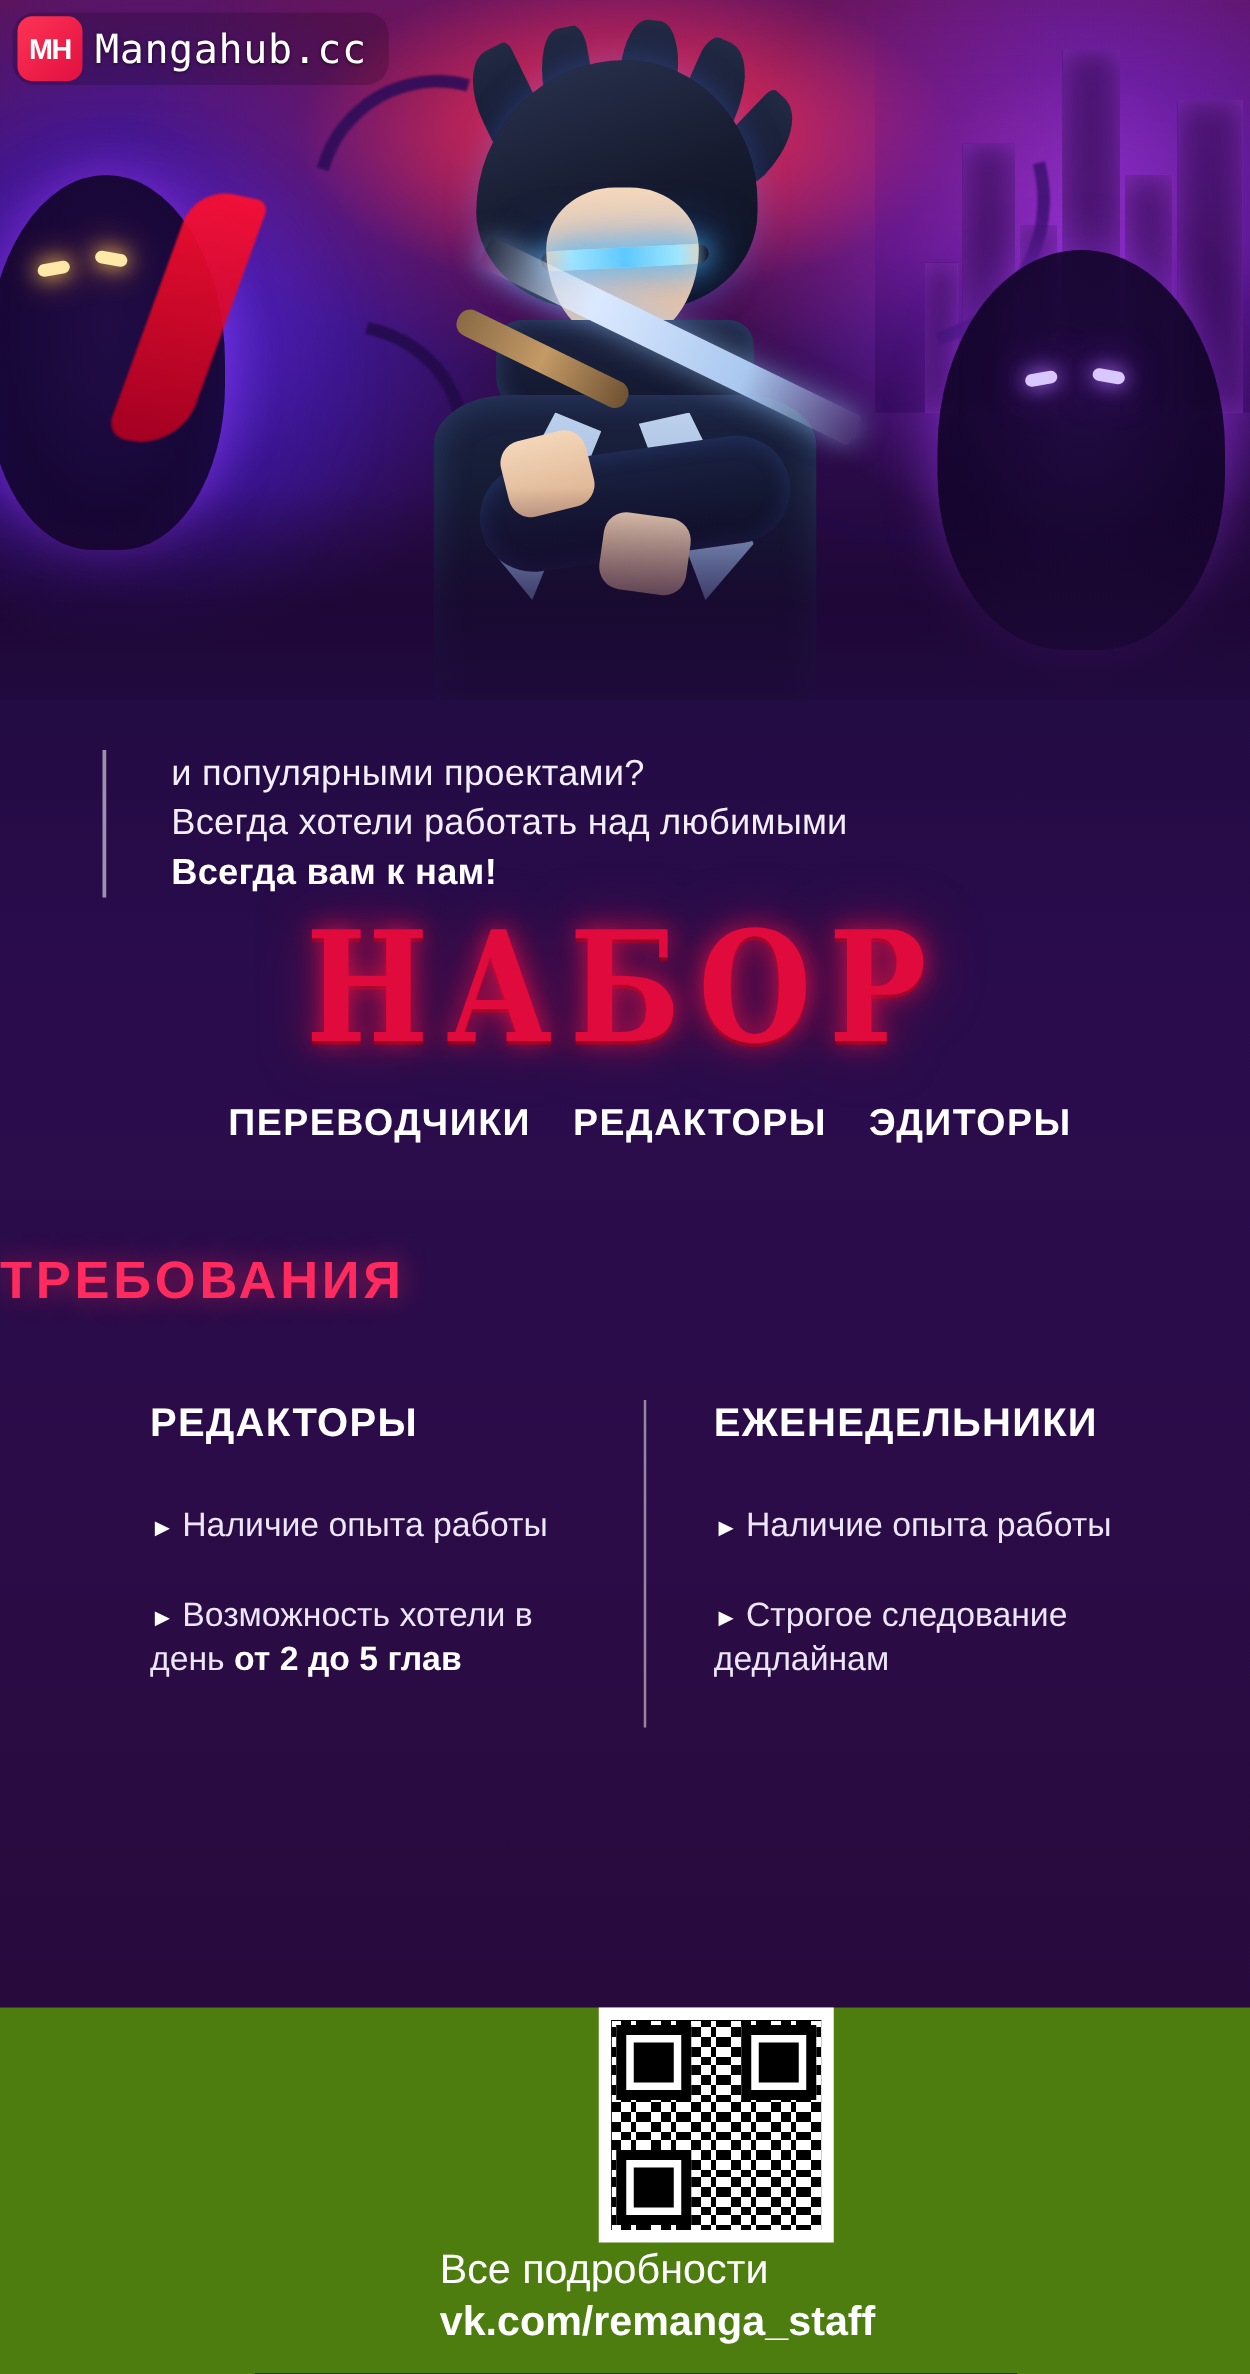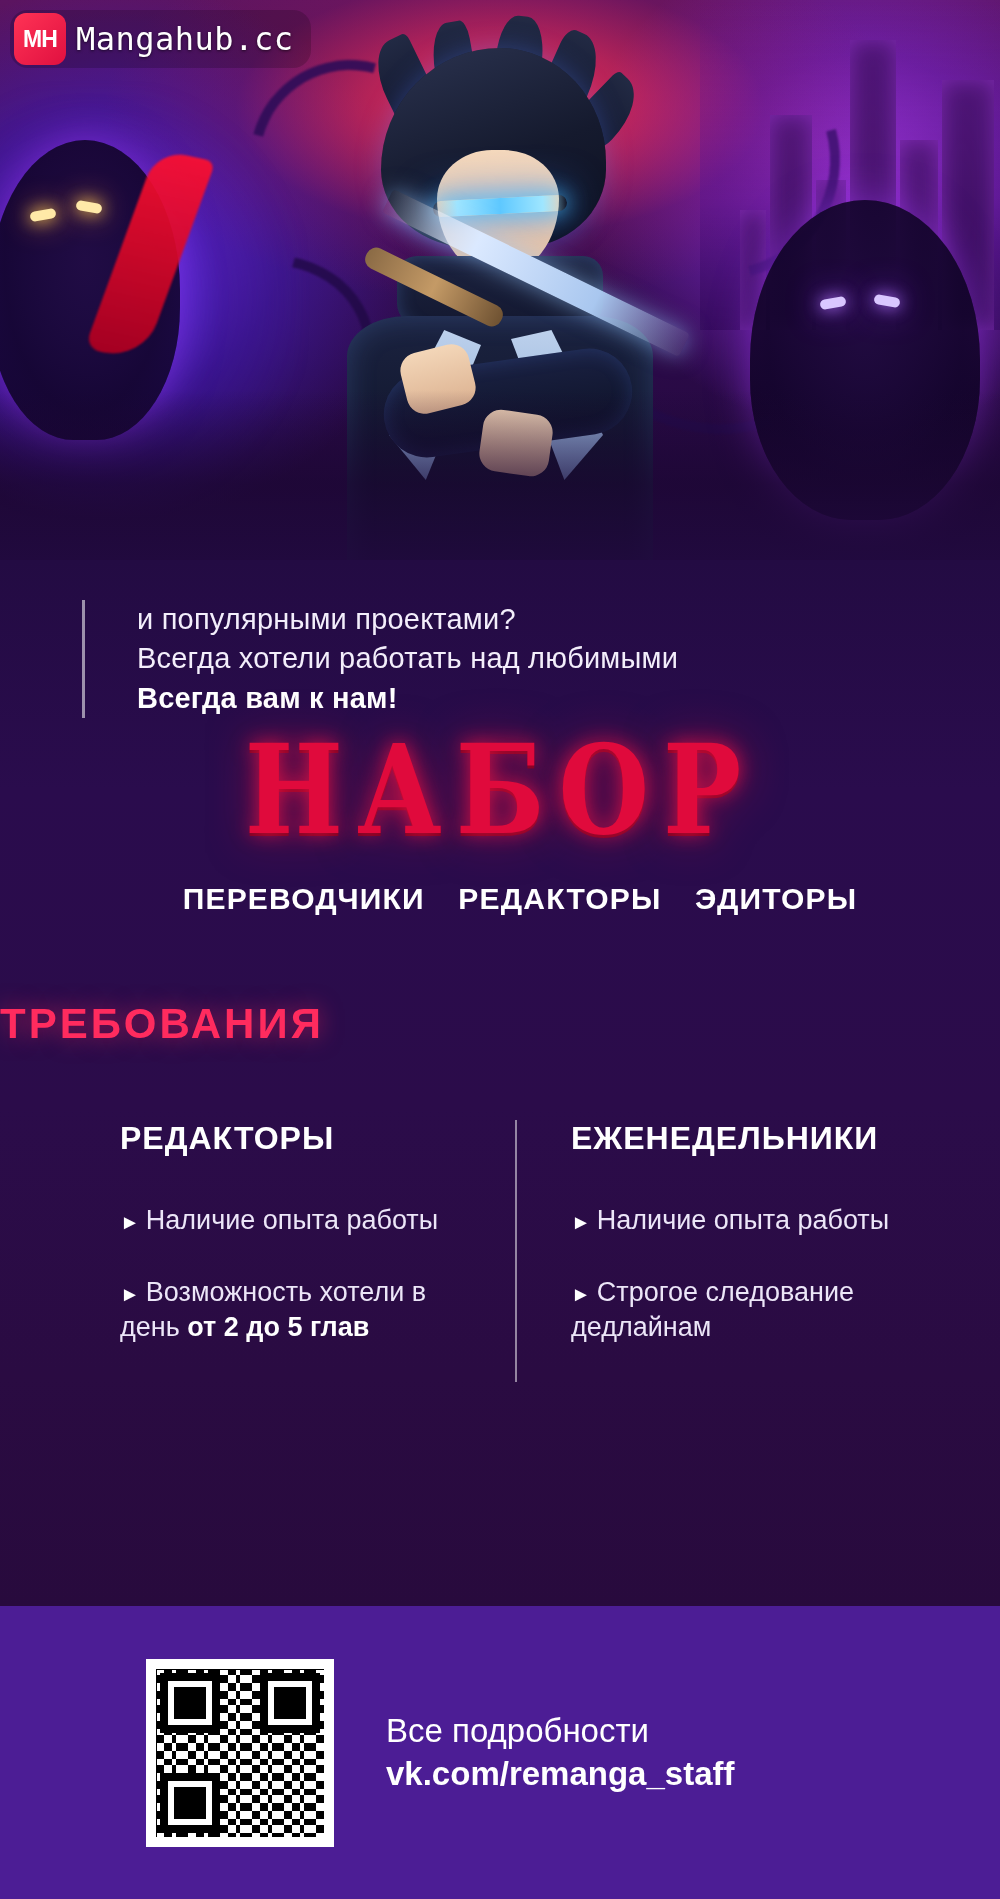--- a/index.html
+++ b/index.html
@@ -269,8 +269,8 @@
   
   .footer {
     position:absolute; left:0; top: 1606px; width: 1000px; height: 293px;
-    background: #4c1d95;
-    display:flex; align-items:center;
+    background: #4d7c0f;
+    display:flex; align-items:center;flex-direction:column;
   }
   .qr {
     margin-left: 146px;

